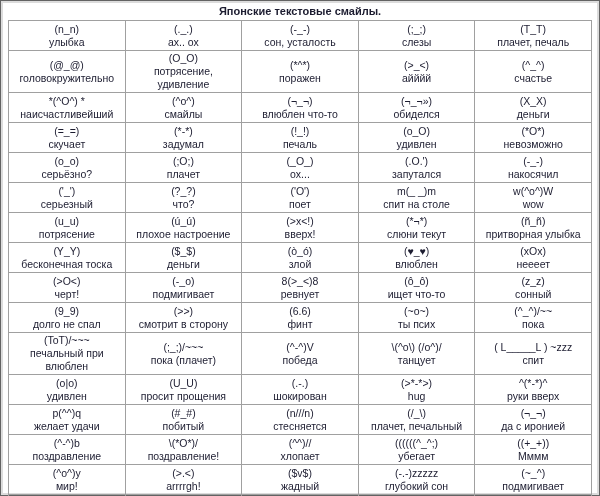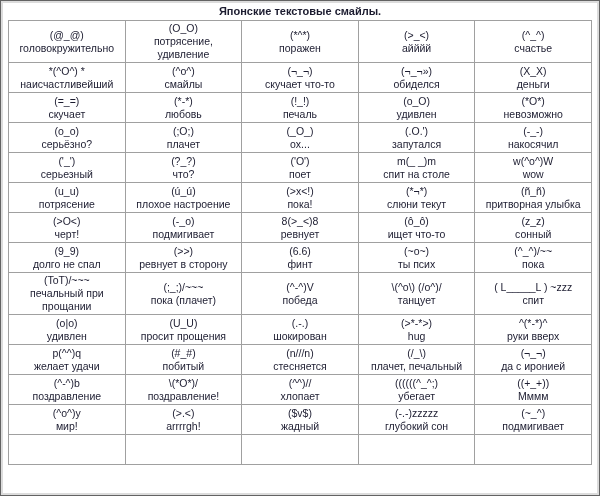--- a/index.html
+++ b/index.html
@@ -57,6 +57,28 @@
     <tbody>
         <tr>
           <td>
+            <div class="emoticon">(n_n)</div>
+            <div class="meaning">улыбка</div>
+          </td>
+          <td>
+            <div class="emoticon">(._.)</div>
+            <div class="meaning">ах.. ох</div>
+          </td>
+          <td>
+            <div class="emoticon">(-_-)</div>
+            <div class="meaning">сон, усталость</div>
+          </td>
+          <td>
+            <div class="emoticon">(;_;)</div>
+            <div class="meaning">слезы</div>
+          </td>
+          <td>
+            <div class="emoticon">(T_T)</div>
+            <div class="meaning">плачет, печаль</div>
+          </td>
+        </tr>
+        <tr>
+          <td>
             <div class="emoticon">(@_@)</div>
             <div class="meaning">головокружительно</div>
           </td>

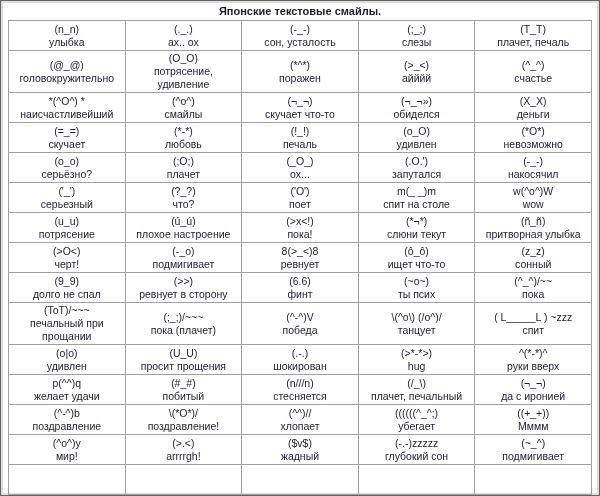--- a/index.html
+++ b/index.html
@@ -110,7 +110,7 @@
           </td>
           <td>
             <div class="emoticon">(¬_¬)</div>
-            <div class="meaning">скучает что-то</div>
+            <div class="meaning">влюблен что-то</div>
           </td>
           <td>
             <div class="emoticon">(¬_¬»)</div>

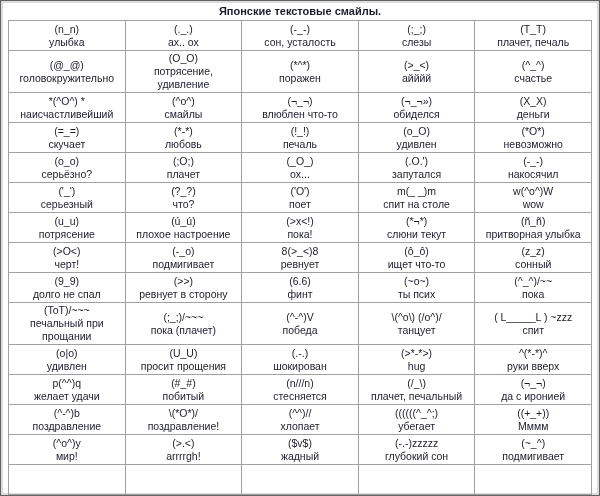--- a/index.html
+++ b/index.html
@@ -128,7 +128,7 @@
           </td>
           <td>
             <div class="emoticon">(*-*)</div>
-            <div class="meaning">любовь</div>
+            <div class="meaning">задумал</div>
           </td>
           <td>
             <div class="emoticon">(!_!)</div>

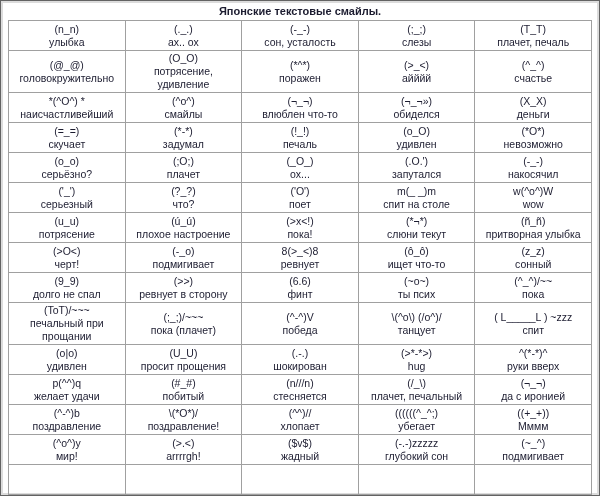--- a/index.html
+++ b/index.html
@@ -198,7 +198,7 @@
           </td>
           <td>
             <div class="emoticon">(&gt;x&lt;!)</div>
-            <div class="meaning">пока!</div>
+            <div class="meaning">вверх!</div>
           </td>
           <td>
             <div class="emoticon">(*¬*)</div>

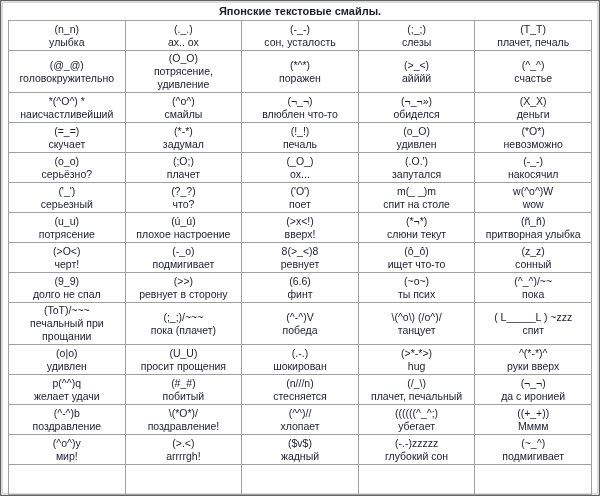--- a/index.html
+++ b/index.html
@@ -211,6 +211,28 @@
         </tr>
         <tr>
           <td>
+            <div class="emoticon">(Y_Y)</div>
+            <div class="meaning">бесконечная тоска</div>
+          </td>
+          <td>
+            <div class="emoticon">($_$)</div>
+            <div class="meaning">деньги</div>
+          </td>
+          <td>
+            <div class="emoticon">(ò_ó)</div>
+            <div class="meaning">злой</div>
+          </td>
+          <td>
+            <div class="emoticon">(♥_♥)</div>
+            <div class="meaning">влюблен</div>
+          </td>
+          <td>
+            <div class="emoticon">(xOx)</div>
+            <div class="meaning">неееет</div>
+          </td>
+        </tr>
+        <tr>
+          <td>
             <div class="emoticon">(&gt;O&lt;)</div>
             <div class="meaning">черт!</div>
           </td>

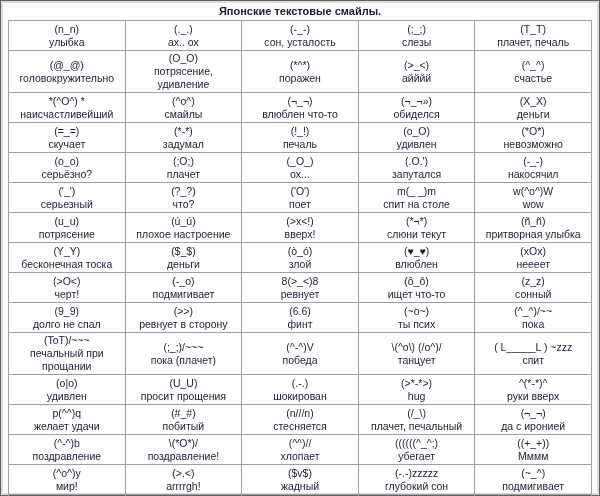--- a/index.html
+++ b/index.html
@@ -260,7 +260,7 @@
           </td>
           <td>
             <div class="emoticon">(&gt;&gt;)</div>
-            <div class="meaning">ревнует в сторону</div>
+            <div class="meaning">смотрит в сторону</div>
           </td>
           <td>
             <div class="emoticon">(6.6)</div>

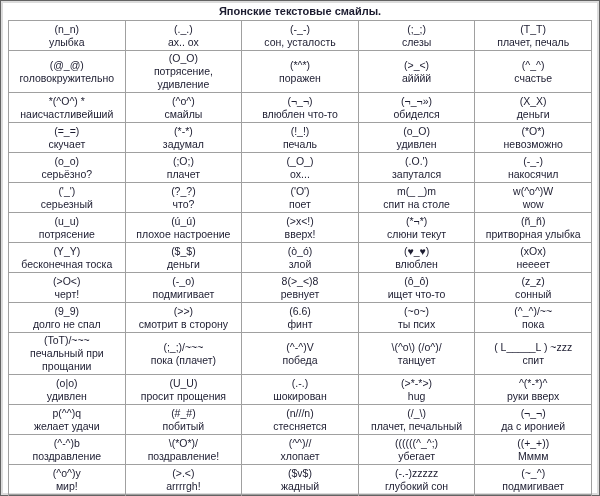--- a/index.html
+++ b/index.html
@@ -278,7 +278,7 @@
         <tr>
           <td>
             <div class="emoticon">(ToT)/~~~</div>
-            <div class="meaning">печальный при прощании</div>
+            <div class="meaning">печальный при влюблен</div>
           </td>
           <td>
             <div class="emoticon">(;_;)/~~~</div>

